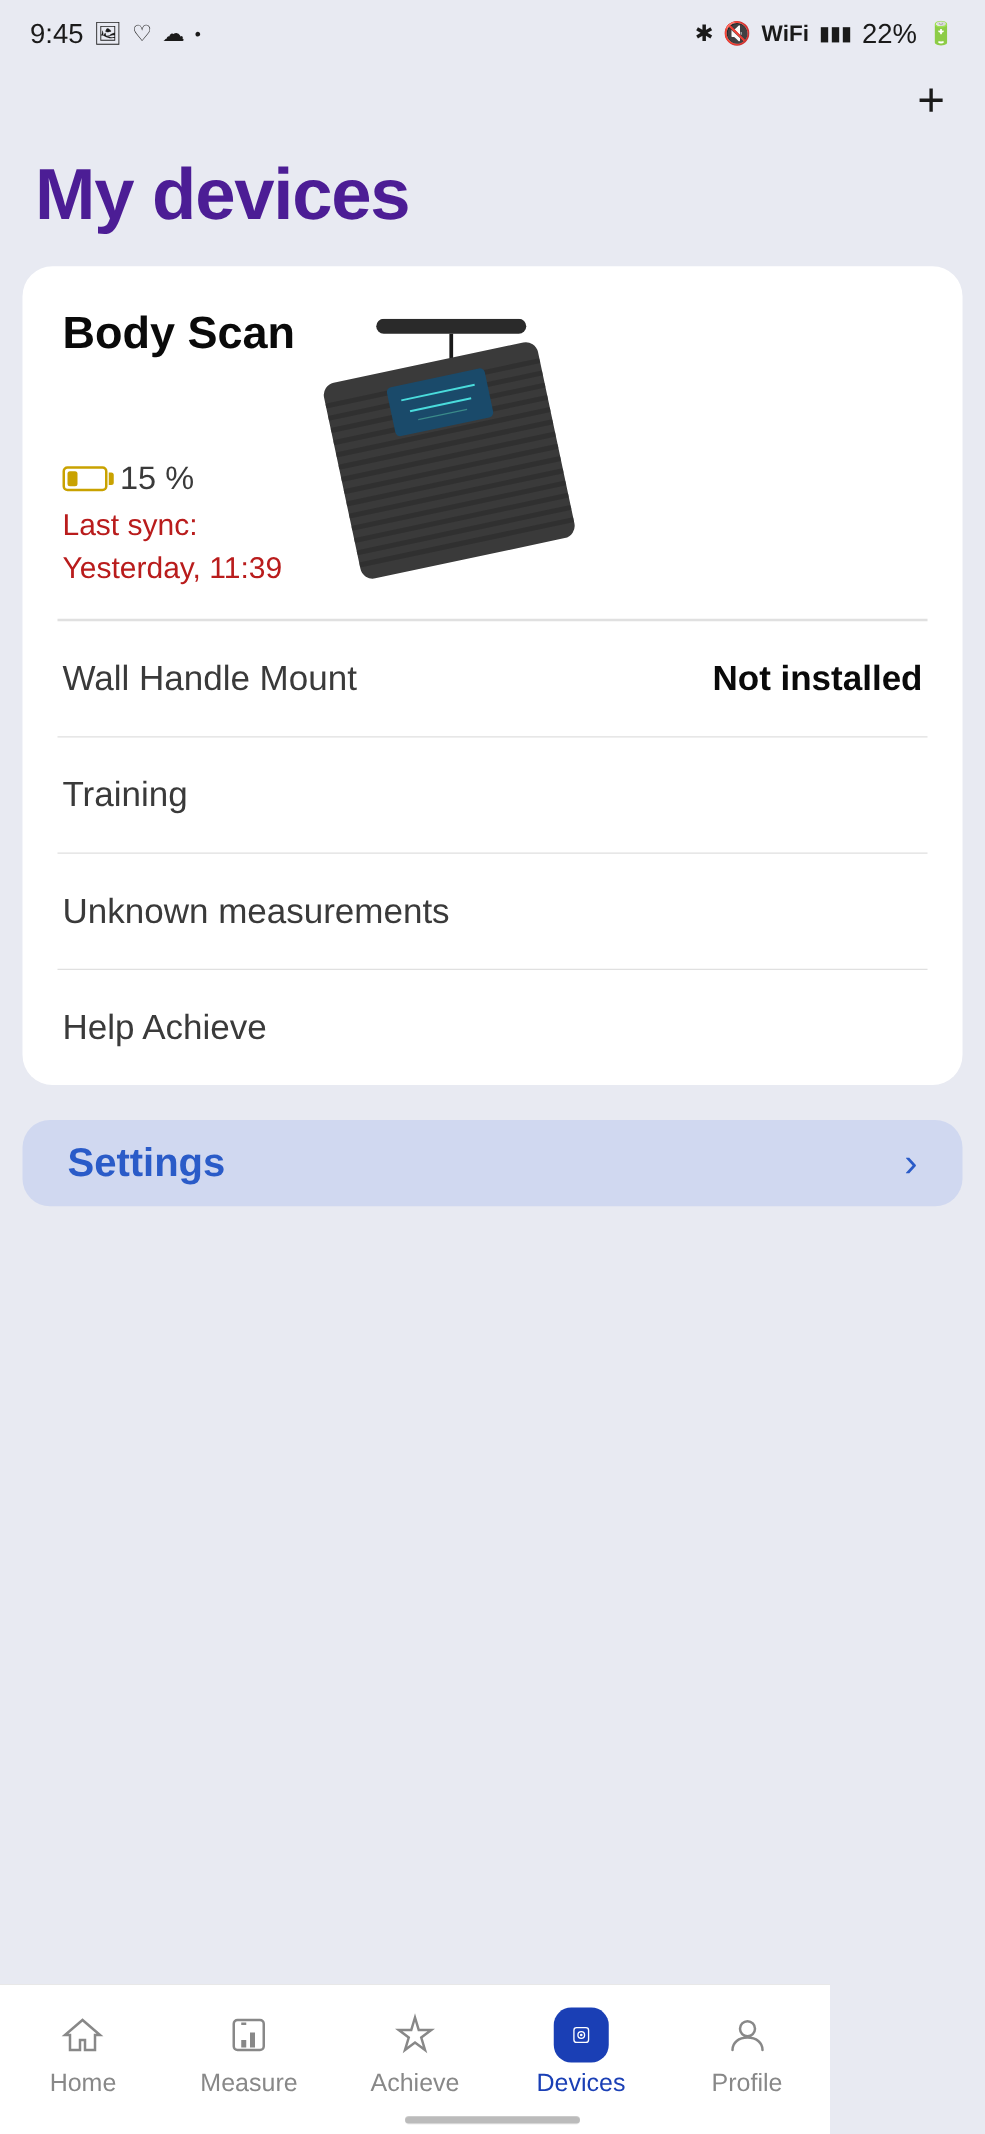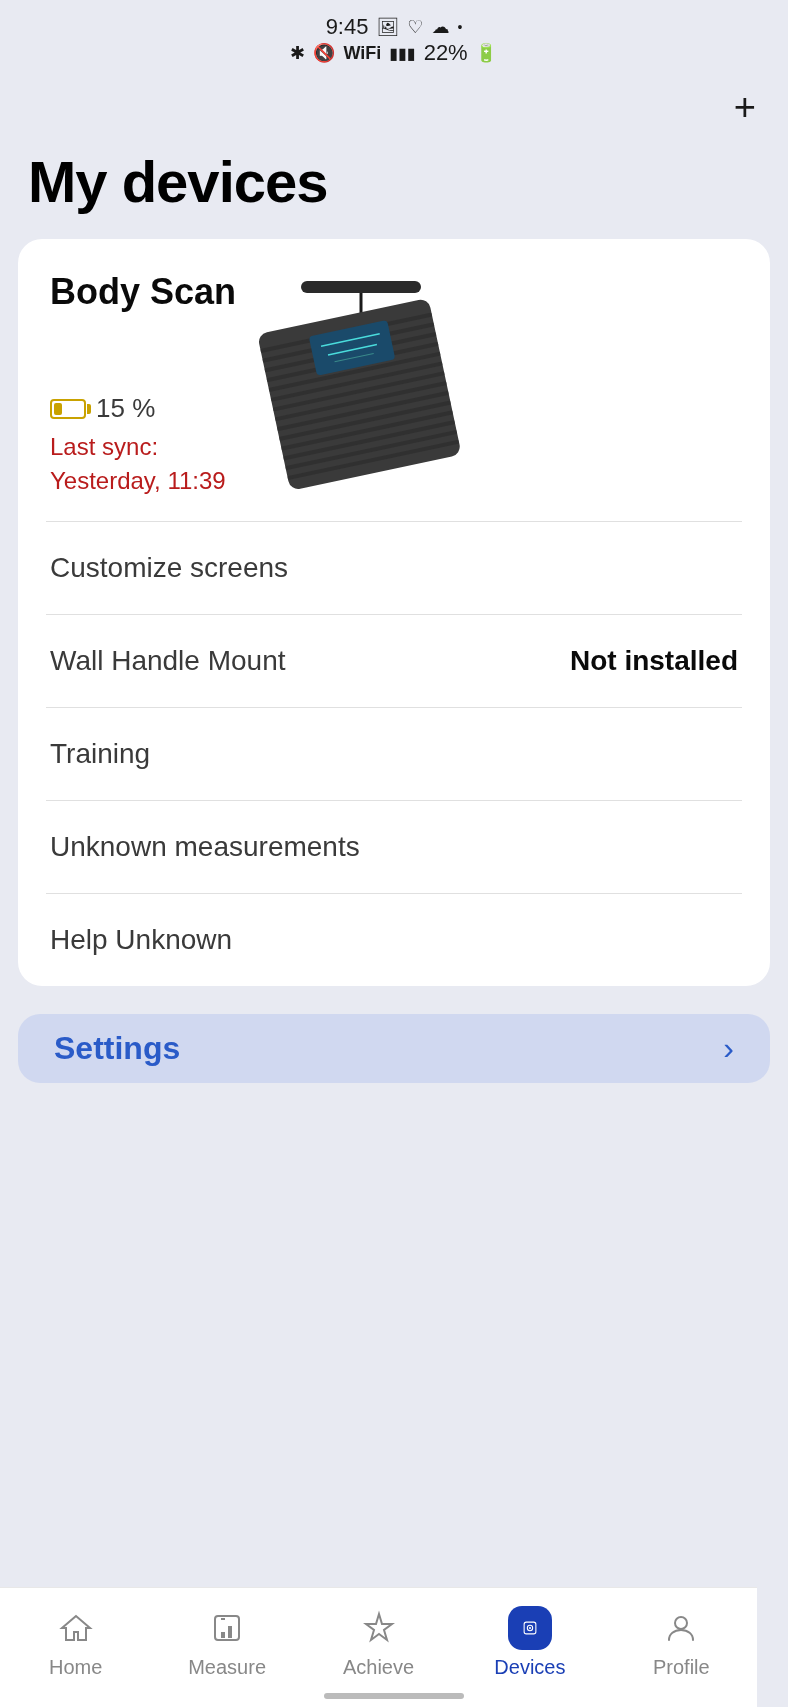--- a/index.html
+++ b/index.html
@@ -22,7 +22,6 @@
       font-size: 22px;
       font-weight: 500;
       color: #1a1a1a;
-      flex-direction: column;
     }
     .status-left {
       display: flex;

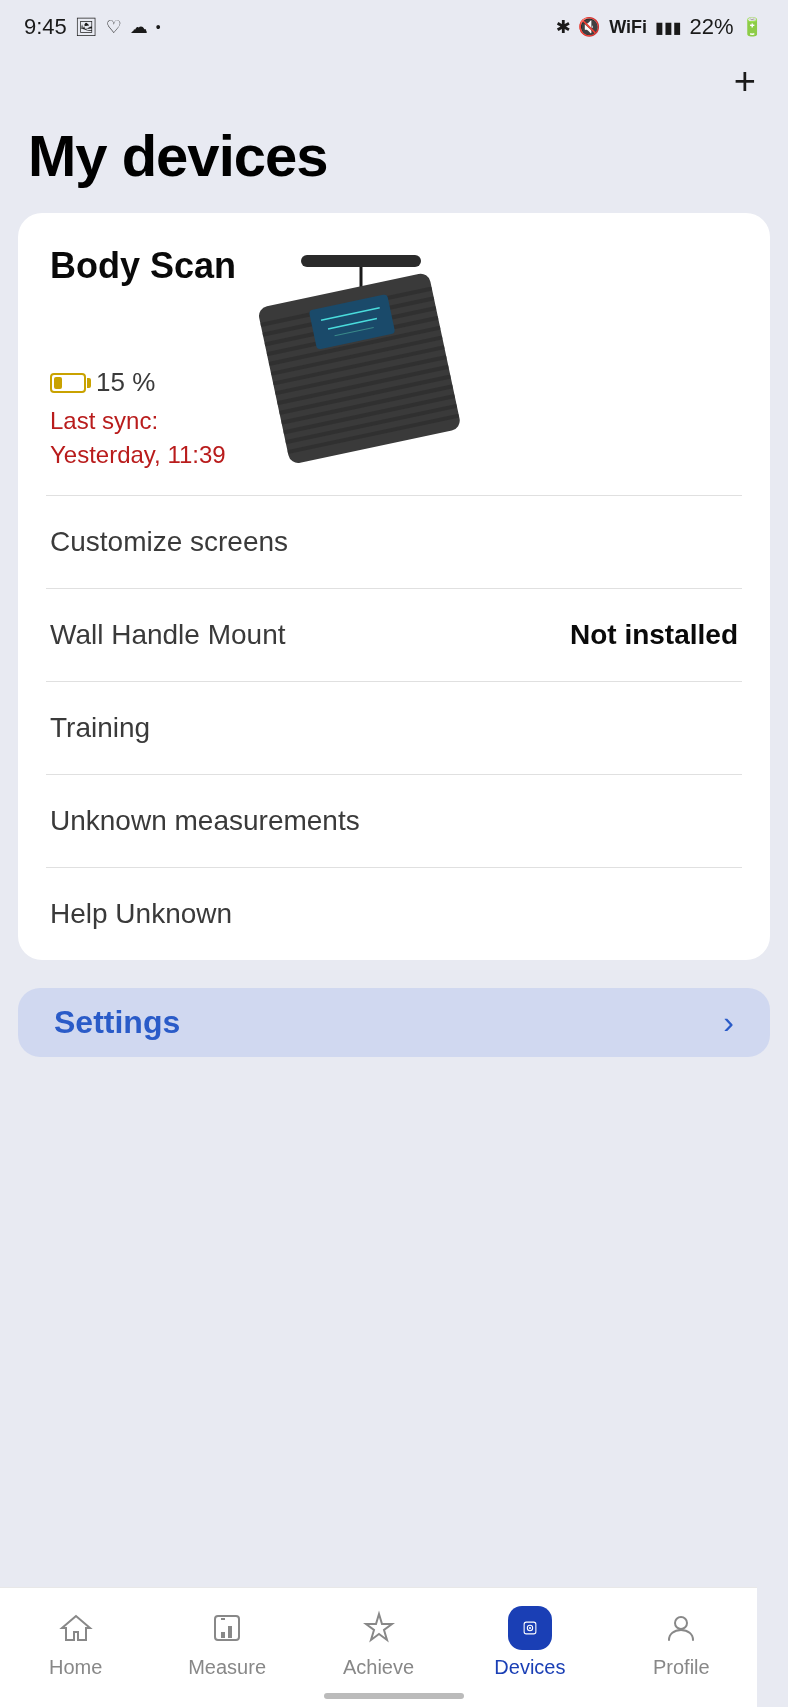--- a/index.html
+++ b/index.html
@@ -59,7 +59,7 @@
     .page-title {
       font-size: 58px;
       font-weight: 800;
-      color: #000000;
+      color: #4c1d95;
       padding: 18px 28px 24px 28px;
       letter-spacing: -1px;
     }

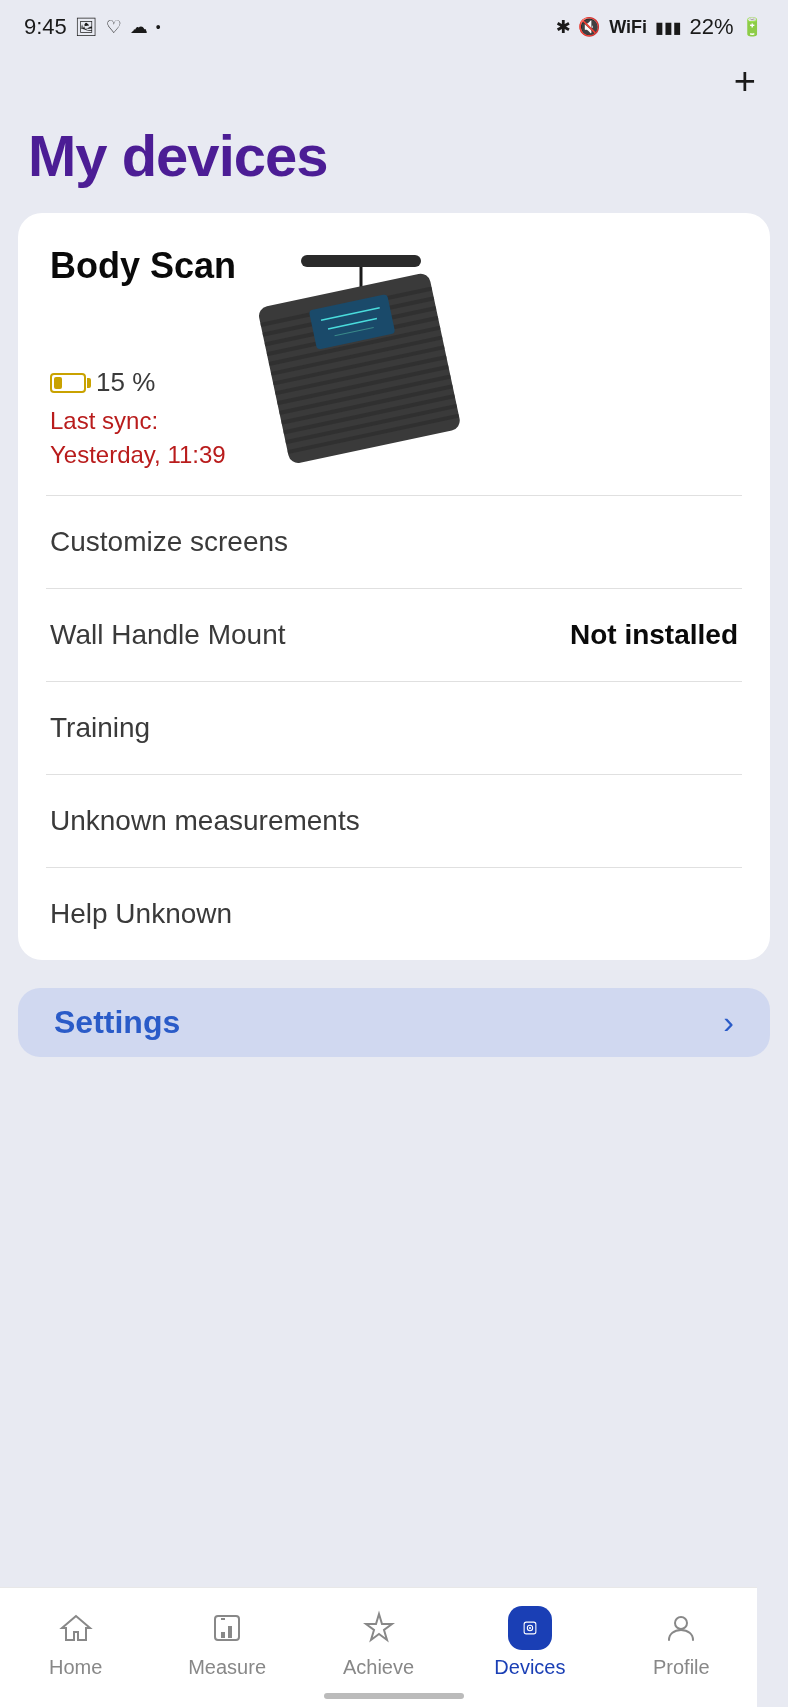--- a/index.html
+++ b/index.html
@@ -355,9 +355,6 @@
 
     <div class="divider"></div>
 
-    <div class="menu-item">
-      <span>Customize screens</span>
-    </div>
 
     <div class="divider"></div>
 

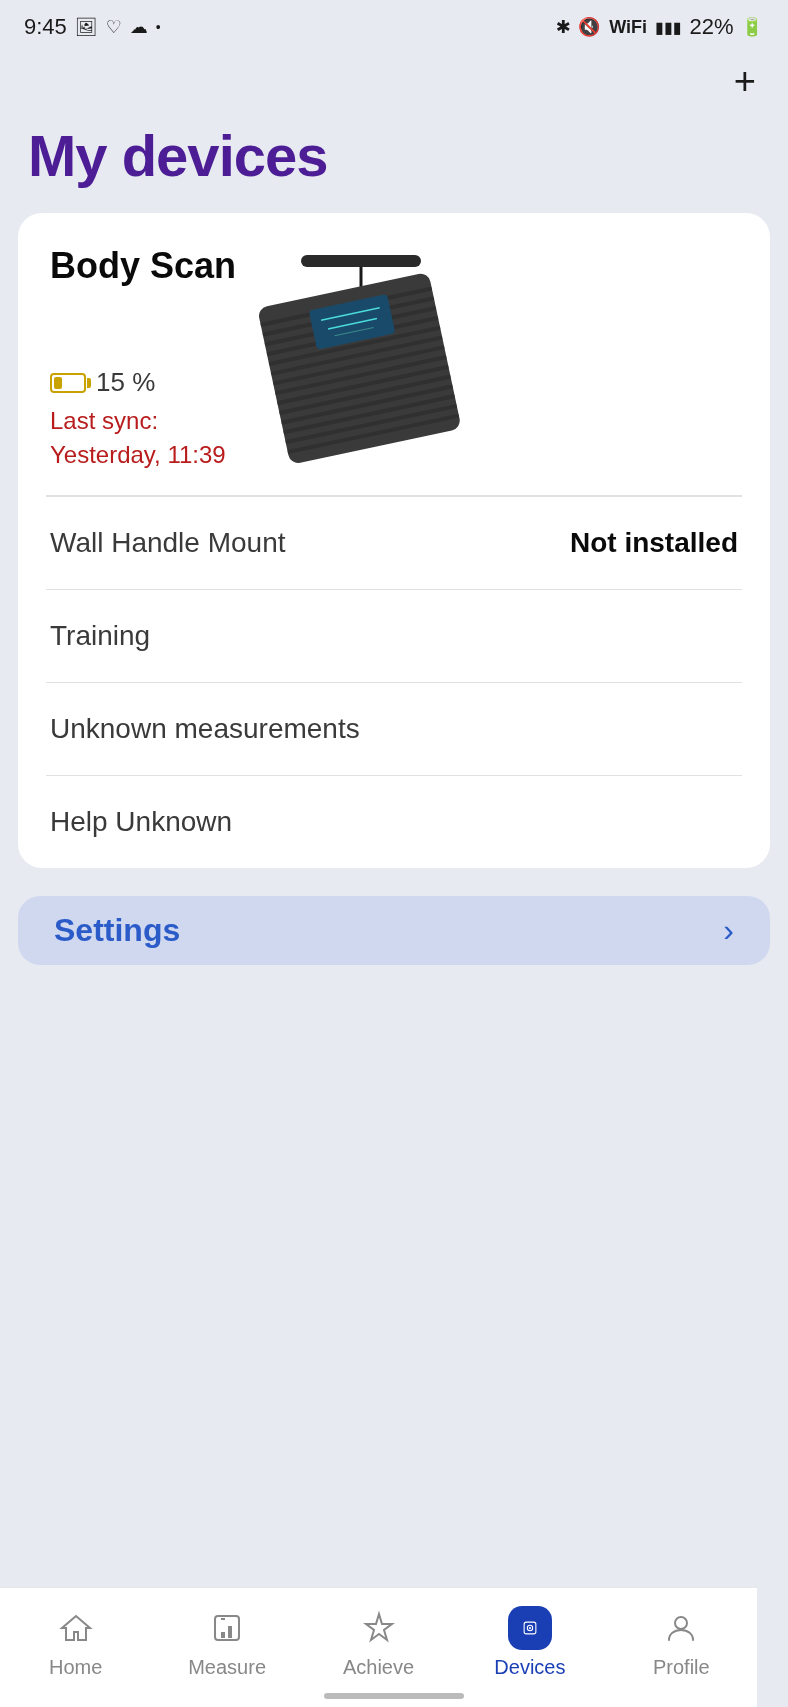--- a/index.html
+++ b/index.html
@@ -378,7 +378,7 @@
     <div class="divider"></div>
 
     <div class="menu-item">
-      <span>Help Unknown</span>
+      <span>Help Achieve</span>
     </div>
   </div>
 

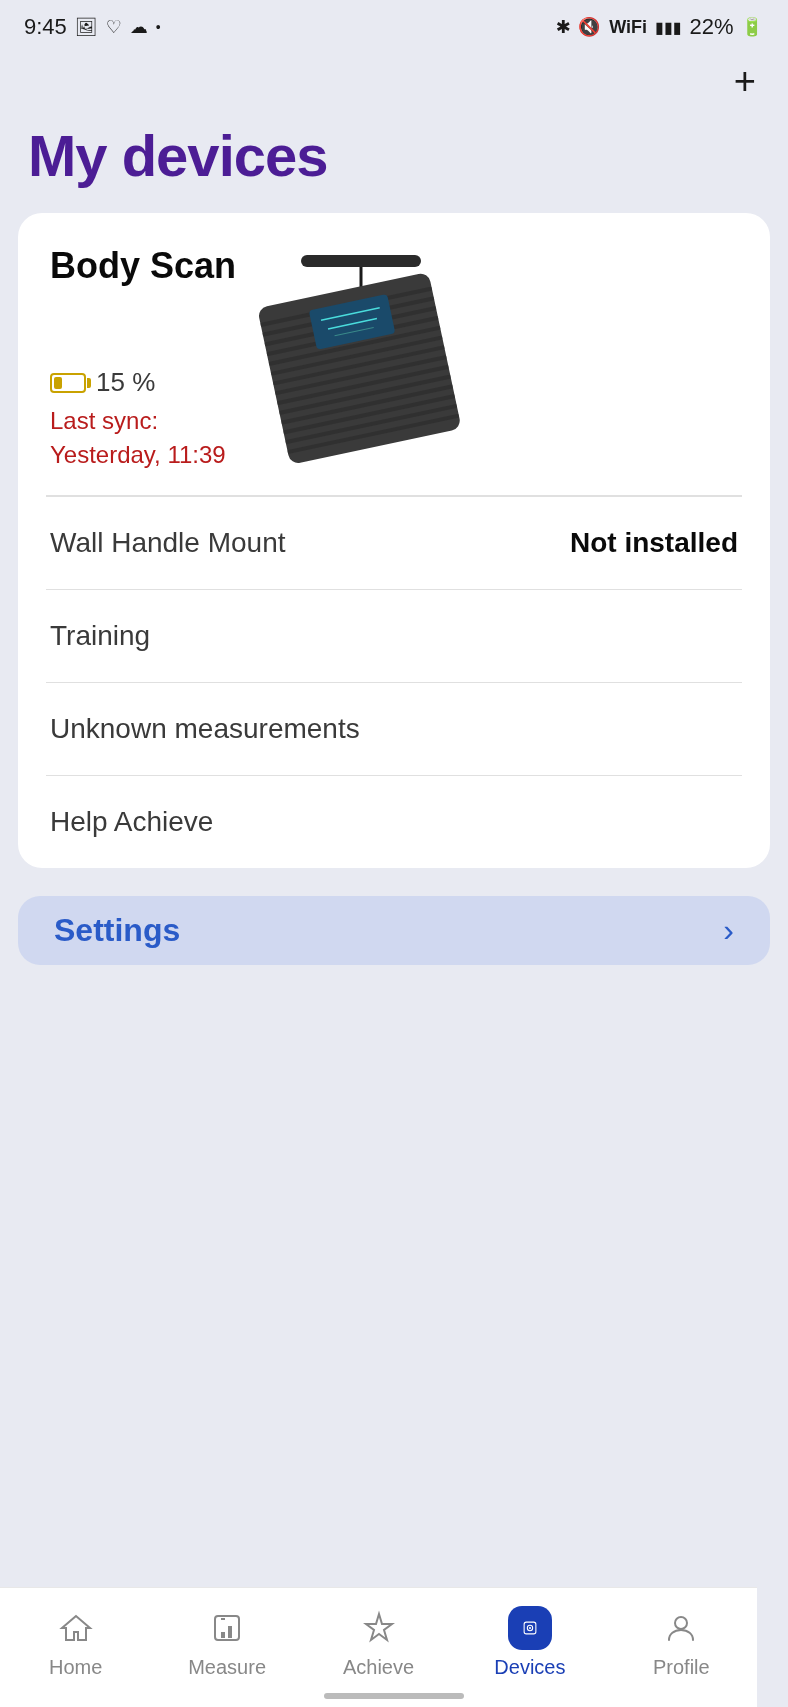--- a/index.html
+++ b/index.html
@@ -210,7 +210,7 @@
       position: fixed;
       bottom: 0;
       left: 0;
-      width: 757px;
+      width: 664px;
       background: #ffffff;
       display: flex;
       justify-content: space-around;

